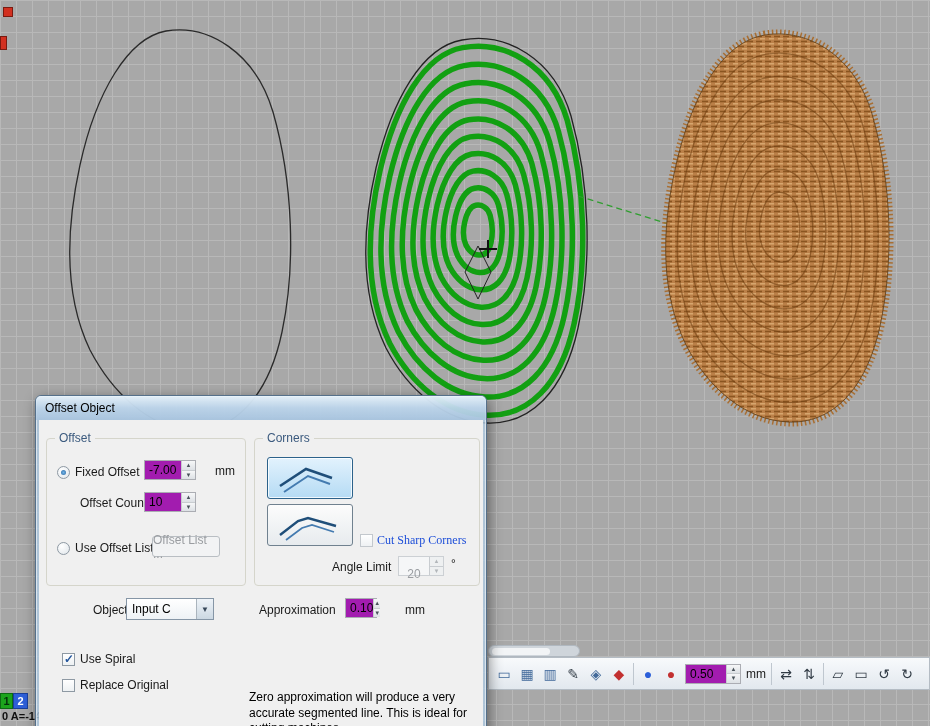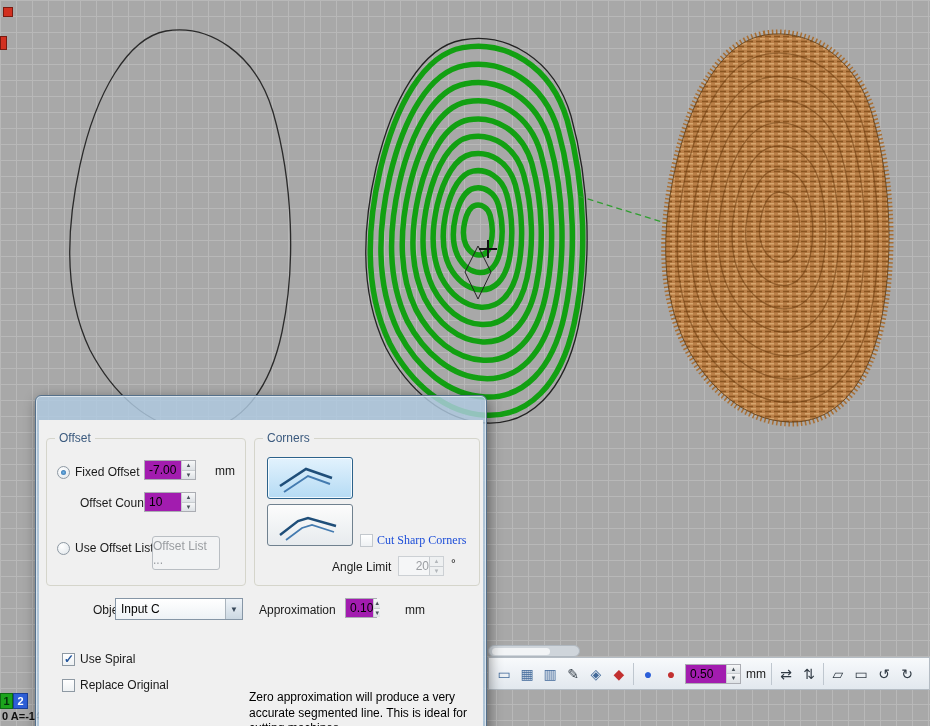--- a/index.html
+++ b/index.html
@@ -188,6 +188,9 @@
   <div id="status-text">0 A=-14</div>
 
   <div id="dlg">
+    <div class="dlg-title">
+      <span>Offset Object</span>
+    </div>
     <div class="dlg-client">
 
       <div class="group" style="left:7px;top:18px;width:200px;height:148px;">

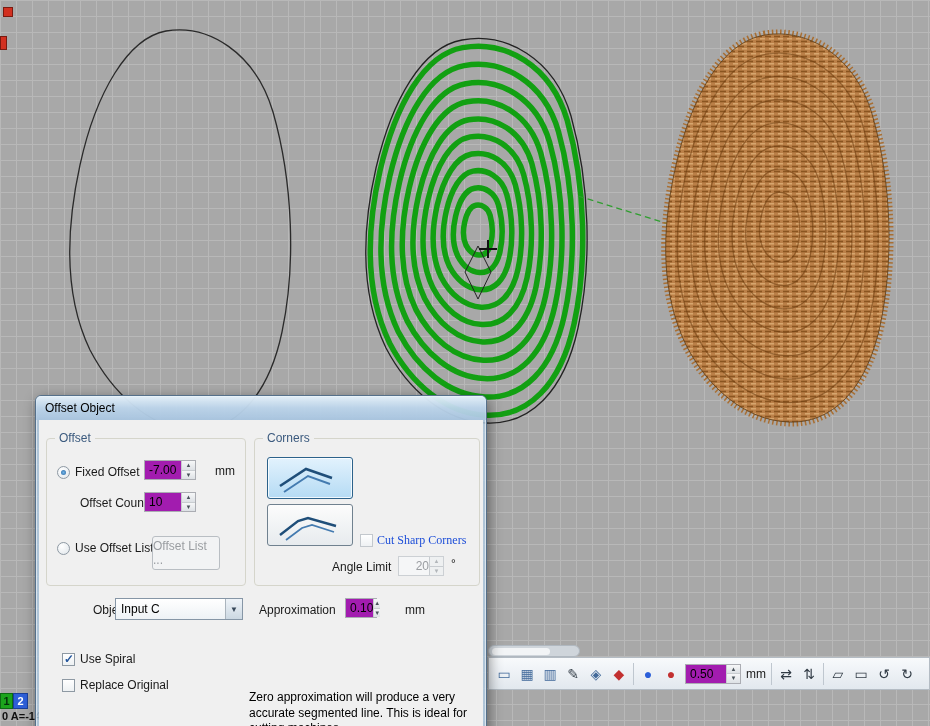--- a/index.html
+++ b/index.html
@@ -217,7 +217,7 @@
 
         <span class="radio" style="left:10px;top:103px;"></span>
         <span class="lbl" style="left:28px;top:102px;">Use Offset List</span>
-        <span class="btn dis" style="left:105px;top:97px;width:68px;height:34px;">Offset List ...</span>
+        <span class="btn dis" style="left:105px;top:97px;width:68px;height:21px;">Offset List ...</span>
       </div>
 
       <div class="group" style="left:215px;top:18px;width:226px;height:148px;">

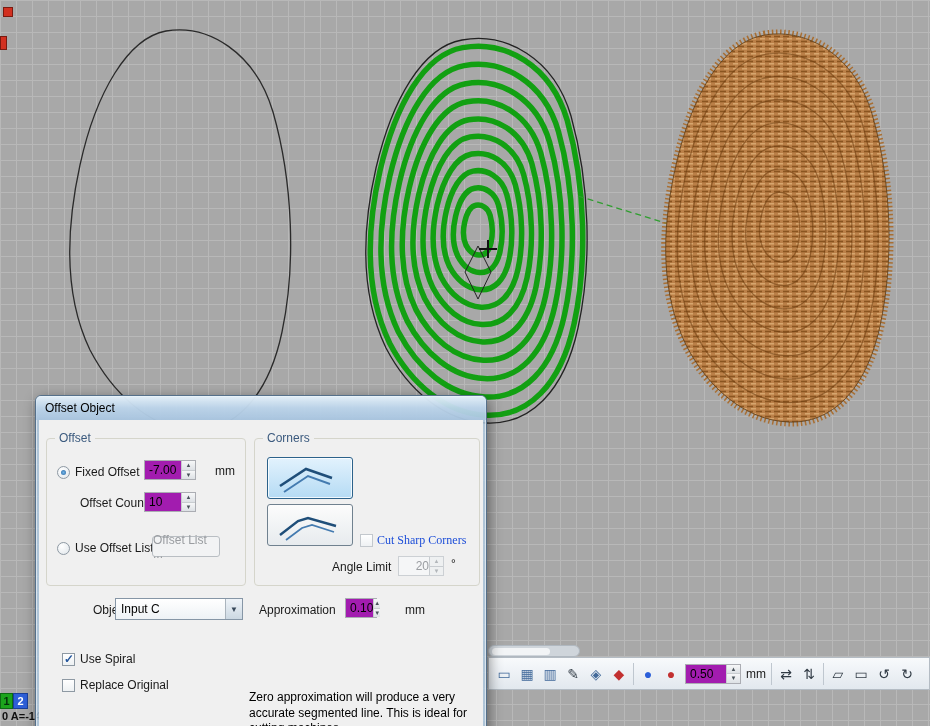--- a/index.html
+++ b/index.html
@@ -50,7 +50,7 @@
     align-items:center; justify-content:center; font-size:6px; color:#49525a; line-height:0; }
   .spin .btns span + span { border-top:1px solid #c8ccd0; }
   .spin.dis { border-color:#ccd0d4; background:#f5f6f7; }
-  .spin.dis .val { color:#9a9da1; text-align:right; padding-left:0; }
+  .spin.dis .val { color:#9a9da1; text-align:center; padding-left:0;margin-top:8px; }
   .spin.dis .btns span { background:#eef0f1; color:#b2b6ba; }
 
   .btn { position:absolute; border:1px solid #8e9aa5; border-radius:3px; font-size:12px;

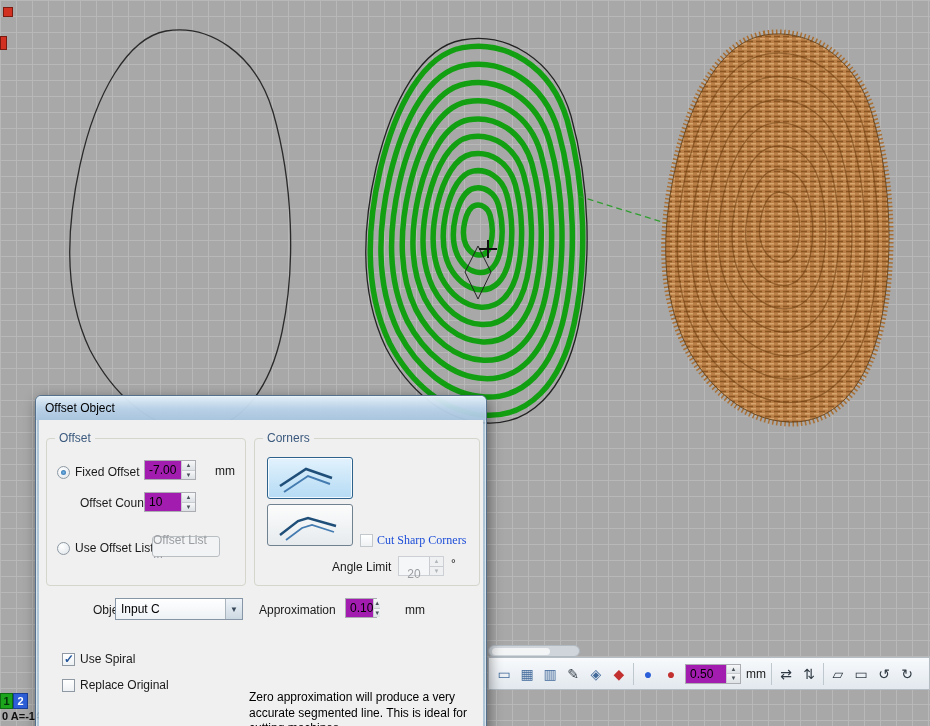--- a/index.html
+++ b/index.html
@@ -251,7 +251,7 @@
       </div>
 
       <span class="lbl" style="left:22px;top:183px;margin-left:32px;">Object Type</span>
-      <span class="combo" style="left:76px;top:178px;width:128px;">
+      <span class="combo" style="left:87px;top:178px;width:88px;">
         <span class="cval">Input C</span>
         <span class="carrow">▼</span>
       </span>

